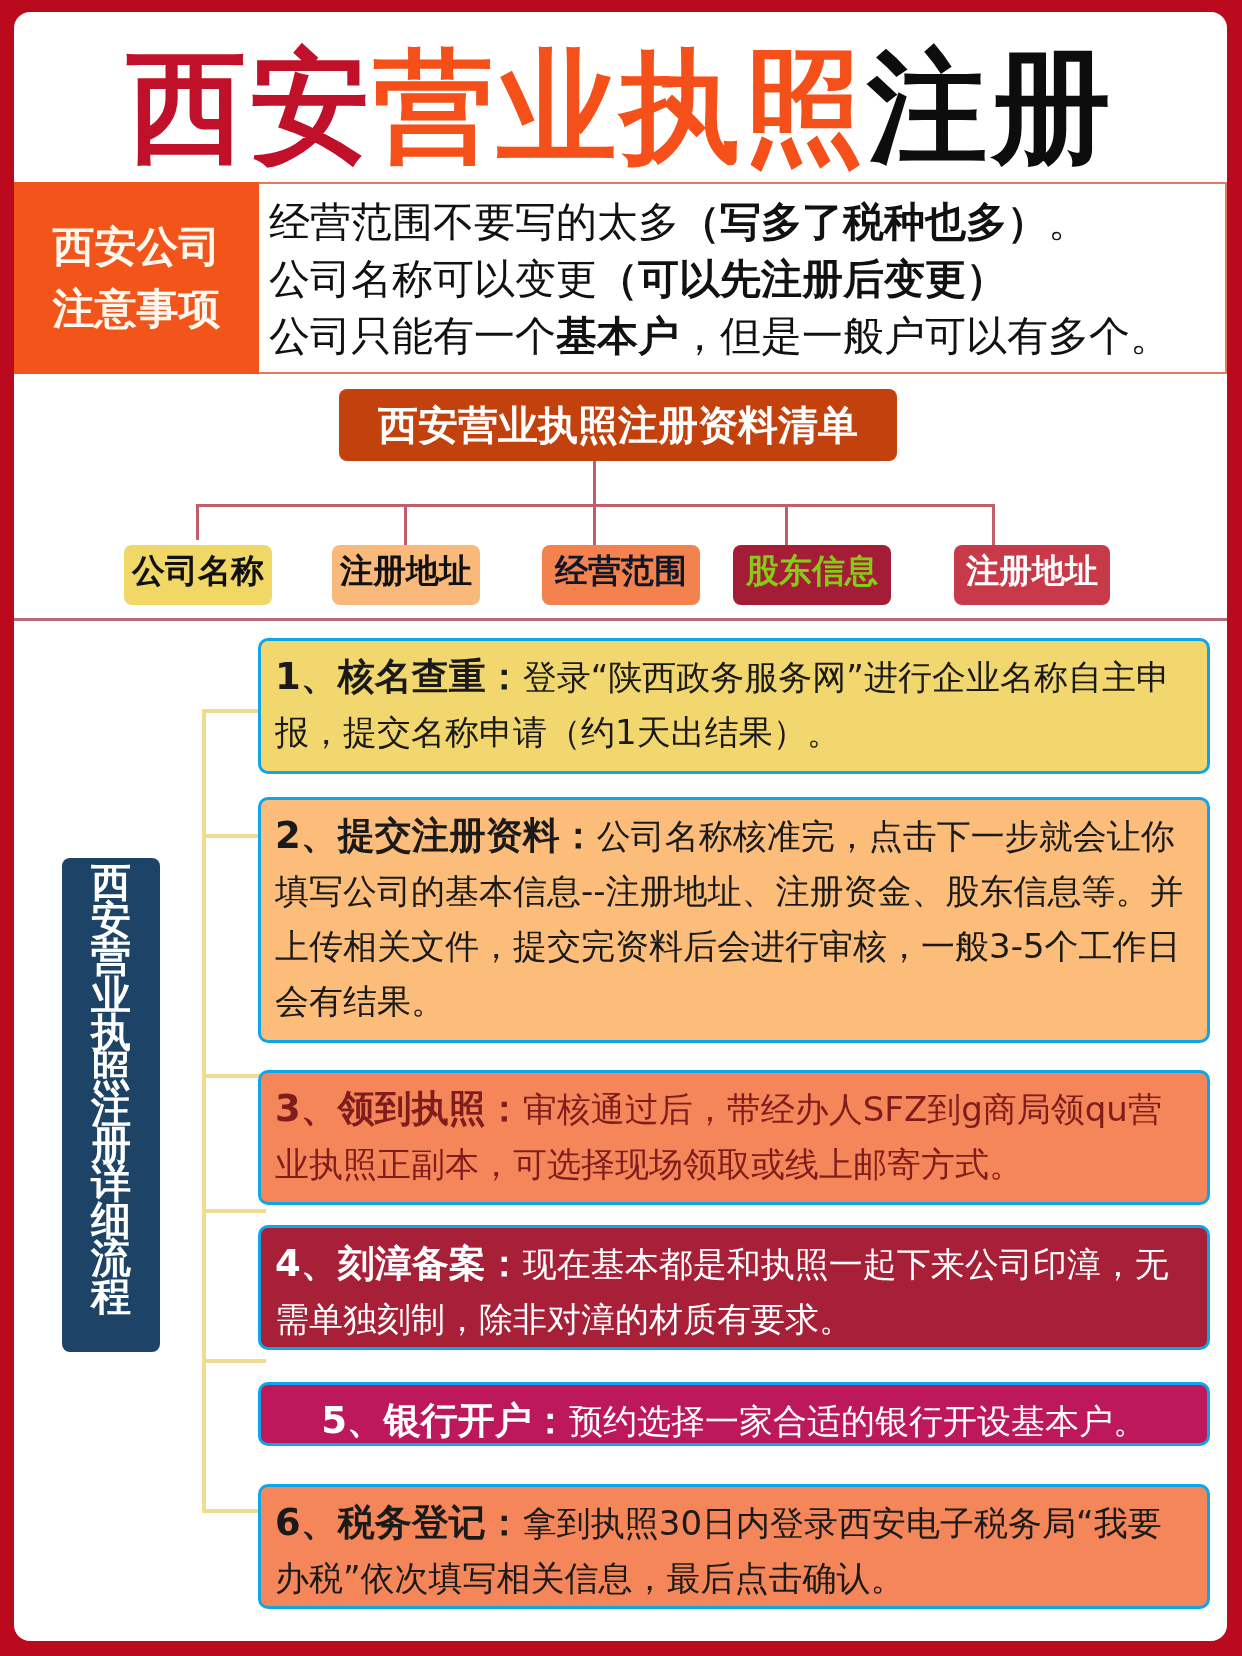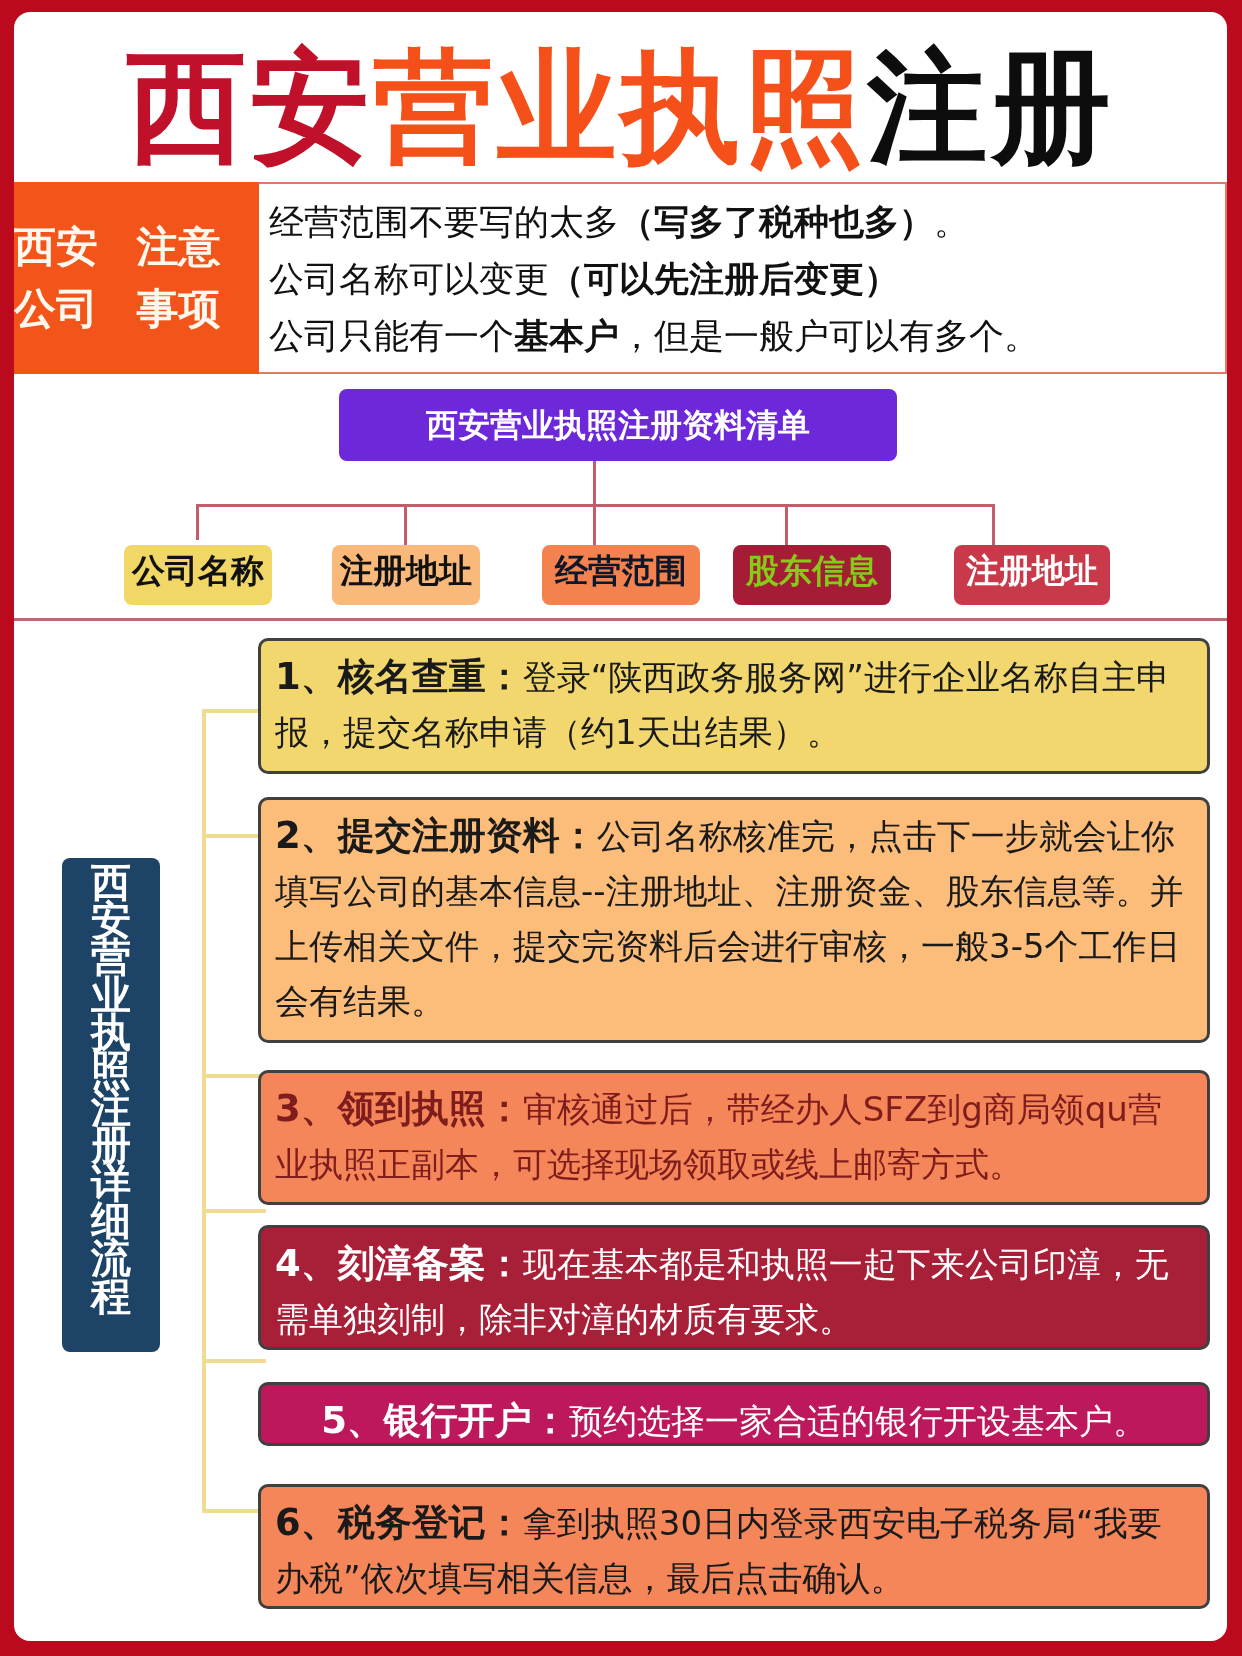--- a/index.html
+++ b/index.html
@@ -28,7 +28,7 @@
   .notice-label {
     width: 245px; height: 192px; background: #f25419; color: #fff8ee;
     font-size: 42px; font-weight: bold; line-height: 62px;
-    display: flex; flex-direction: row; justify-content: center; align-items: center;
+    display: flex; flex-direction: column; justify-content: center; align-items: center;
   }
   .notice-body {
     flex: 1; border: 2px solid #e07a63; border-left: none; box-sizing: border-box;

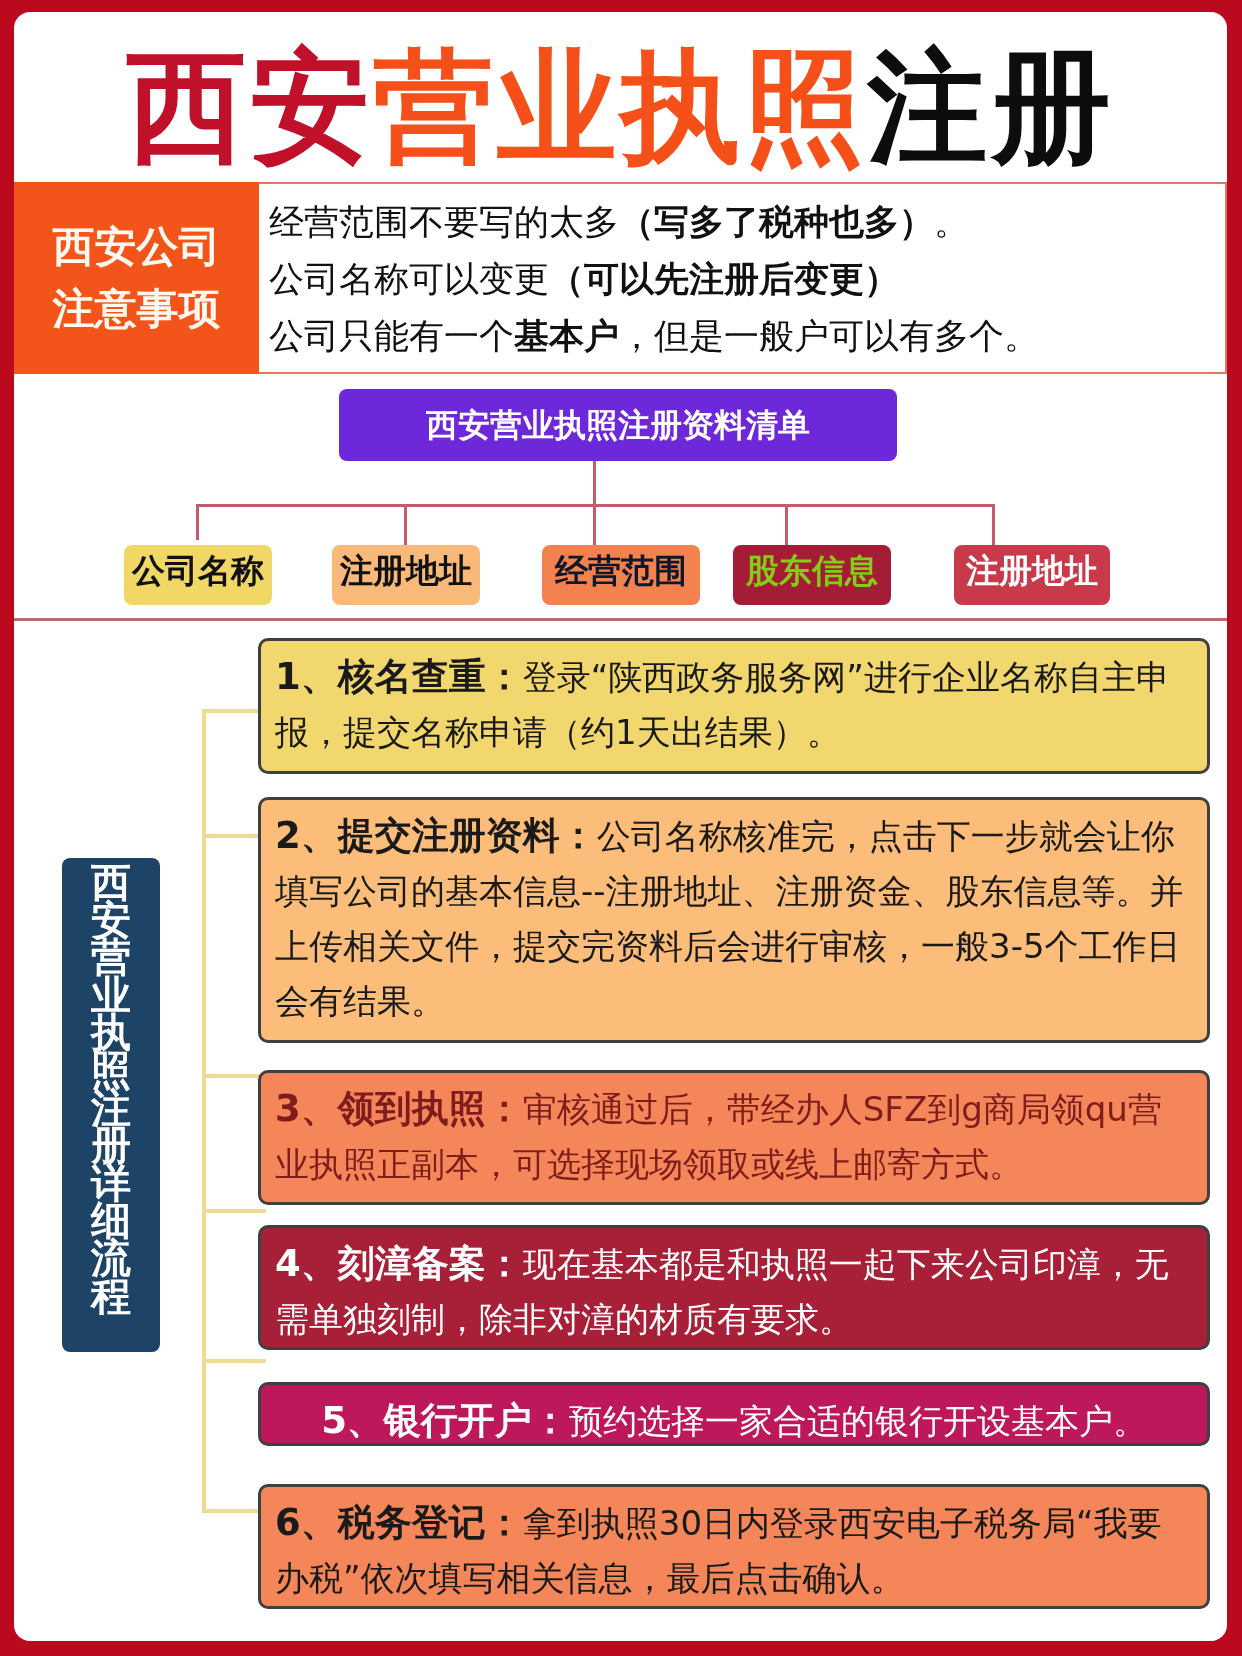--- a/index.html
+++ b/index.html
@@ -32,7 +32,7 @@
   }
   .notice-body {
     flex: 1; border: 2px solid #e07a63; border-left: none; box-sizing: border-box;
-    padding: 10px 0 0 10px; font-size: 35px; color: #111; line-height: 57px;
+    padding: 10px 0 0 10px; font-size: 41px; color: #111; line-height: 57px;
   }
   .notice-body b { font-weight: bold; }
 

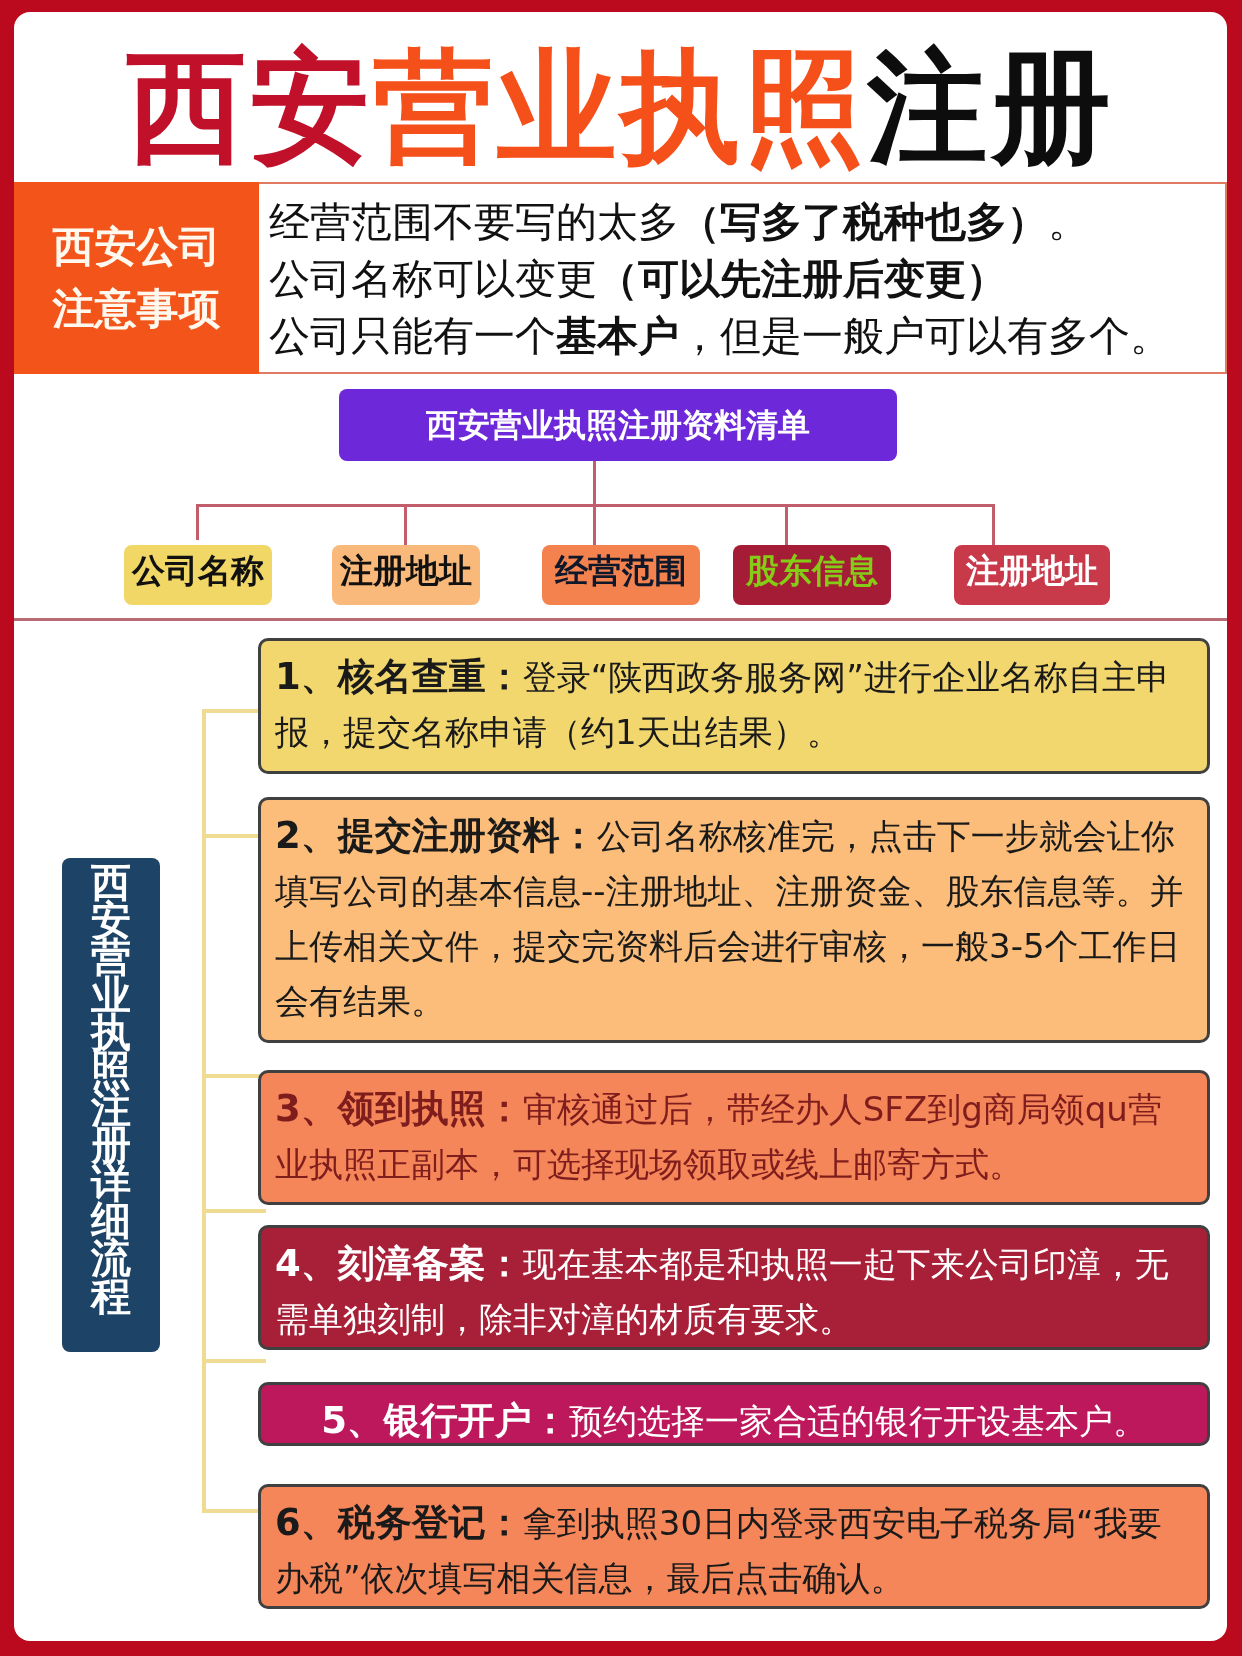--- a/index.html
+++ b/index.html
@@ -38,8 +38,8 @@
 
   .list-title {
     position: absolute; left: 325px; top: 377px; width: 558px; height: 72px;
-    background: #6d28d9; border-radius: 8px; color: #ffffff;
-    font-size: 32px; font-weight: bold; line-height: 72px; text-align: center;
+    background: #c2410c; border-radius: 8px; color: #ffffff;
+    font-size: 40px; font-weight: bold; line-height: 72px; text-align: center;
   }
   .tree-v { position: absolute; background: #c25d6c; }
   .tree-h { position: absolute; background: #c25d6c; }

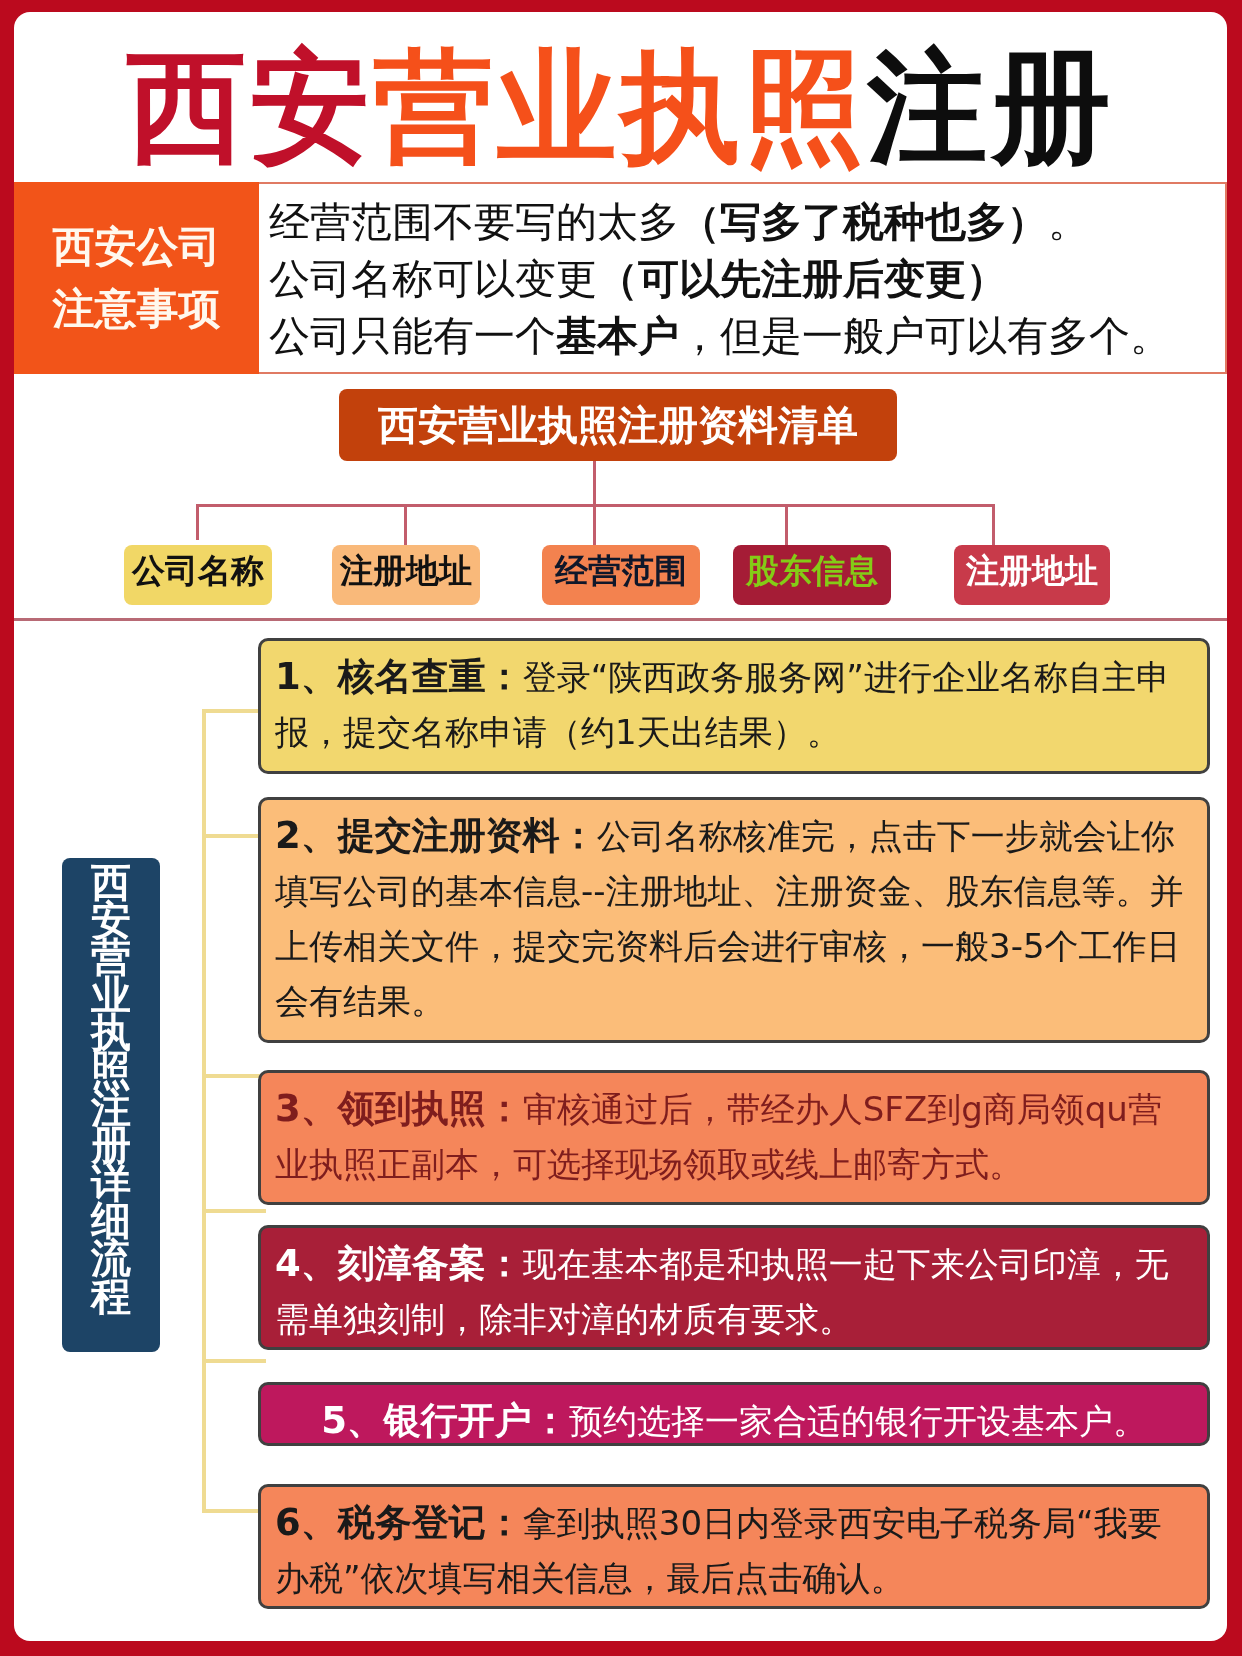--- a/index.html
+++ b/index.html
@@ -65,7 +65,7 @@
 
   .step {
     position: absolute; left: 244px; width: 952px; border-radius: 10px; box-sizing: border-box;
-    border: 3px solid #404040; padding: 8px 14px 0 14px; font-size: 34px; line-height: 55px;
+    border: 3px solid #0ea5e9; padding: 8px 14px 0 14px; font-size: 34px; line-height: 55px;
   }
   .step b { font-weight: bold; font-size: 37px; }
 </style>

